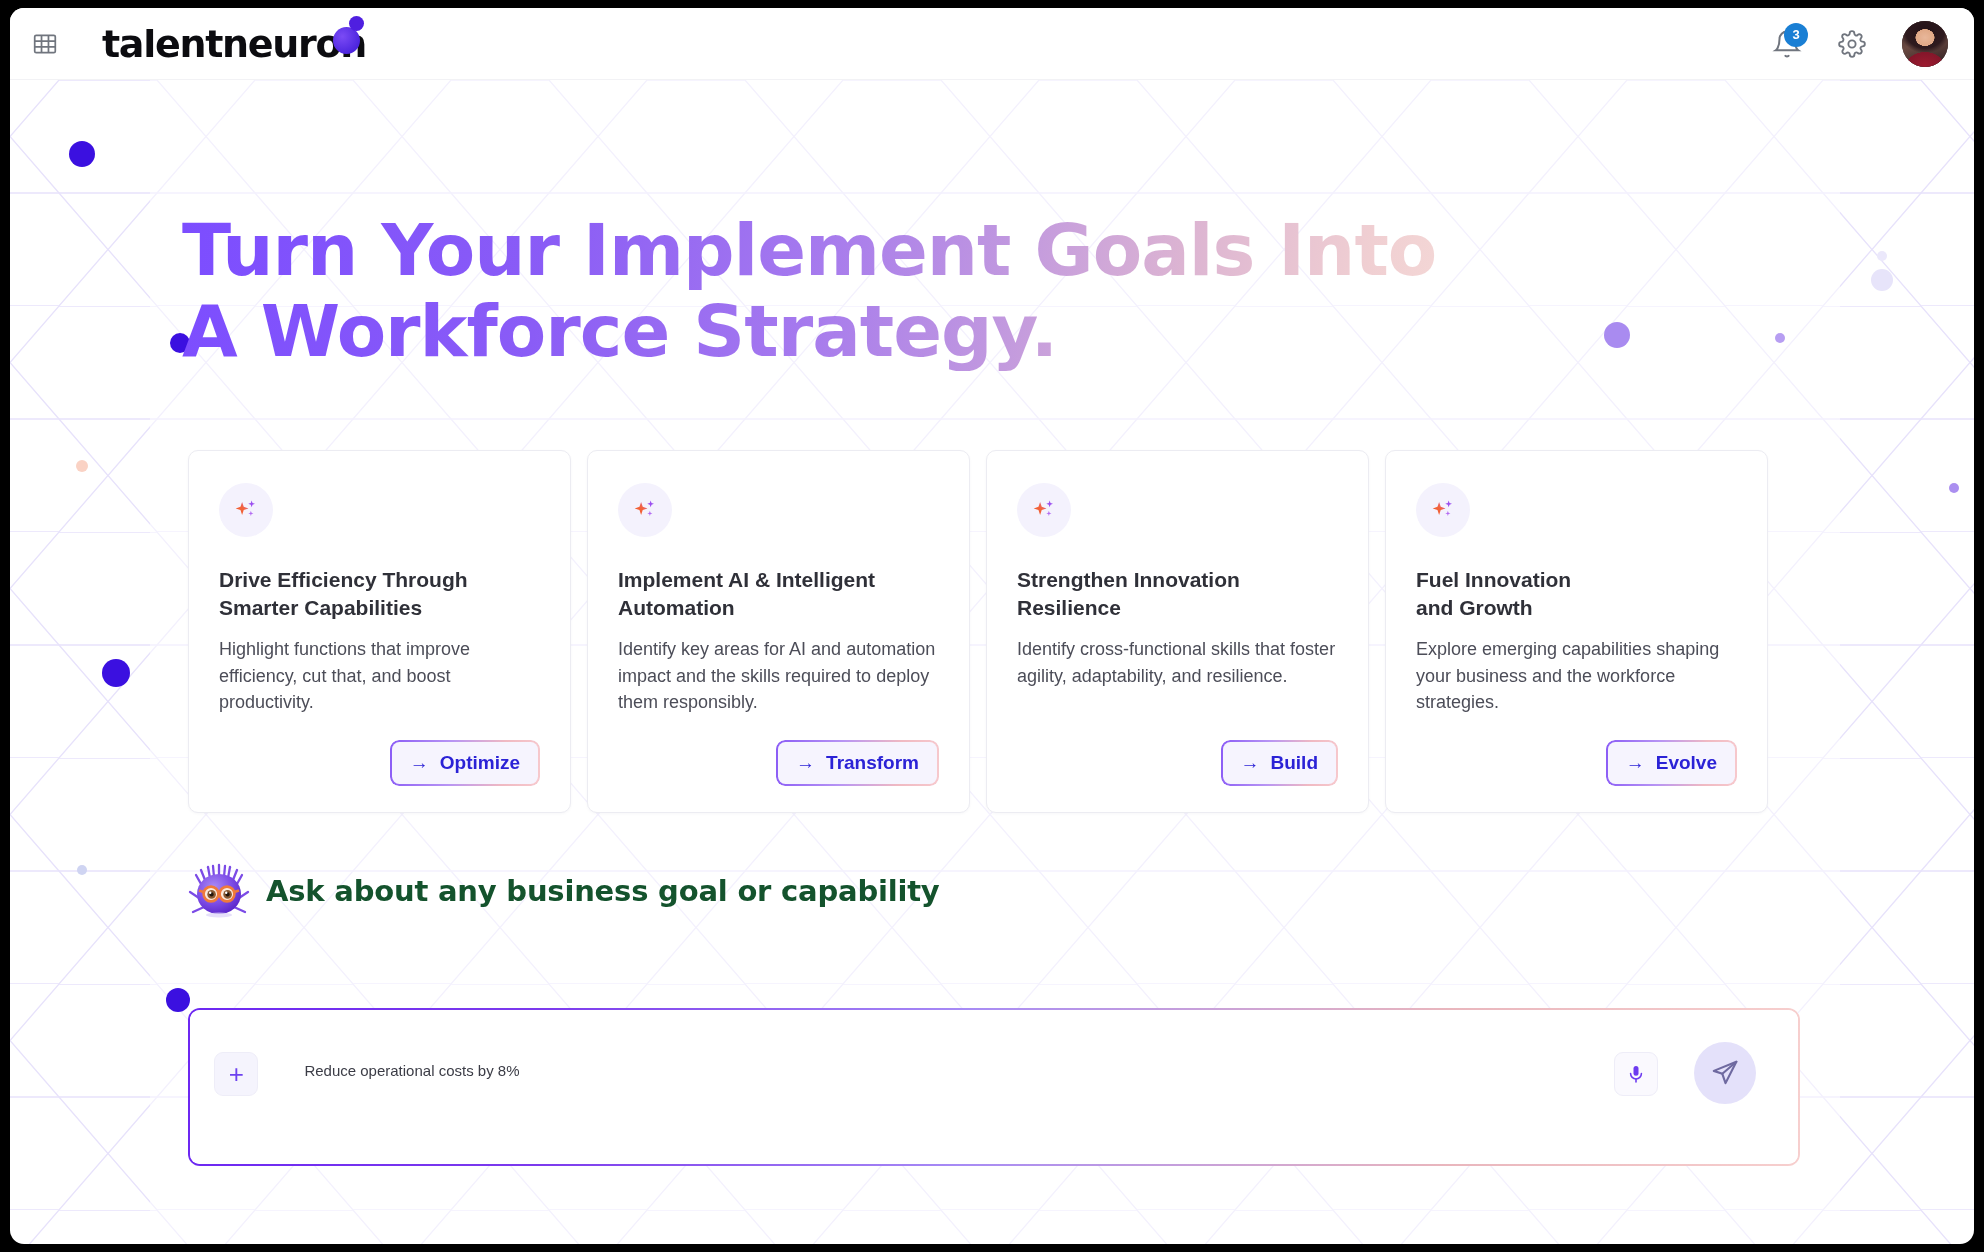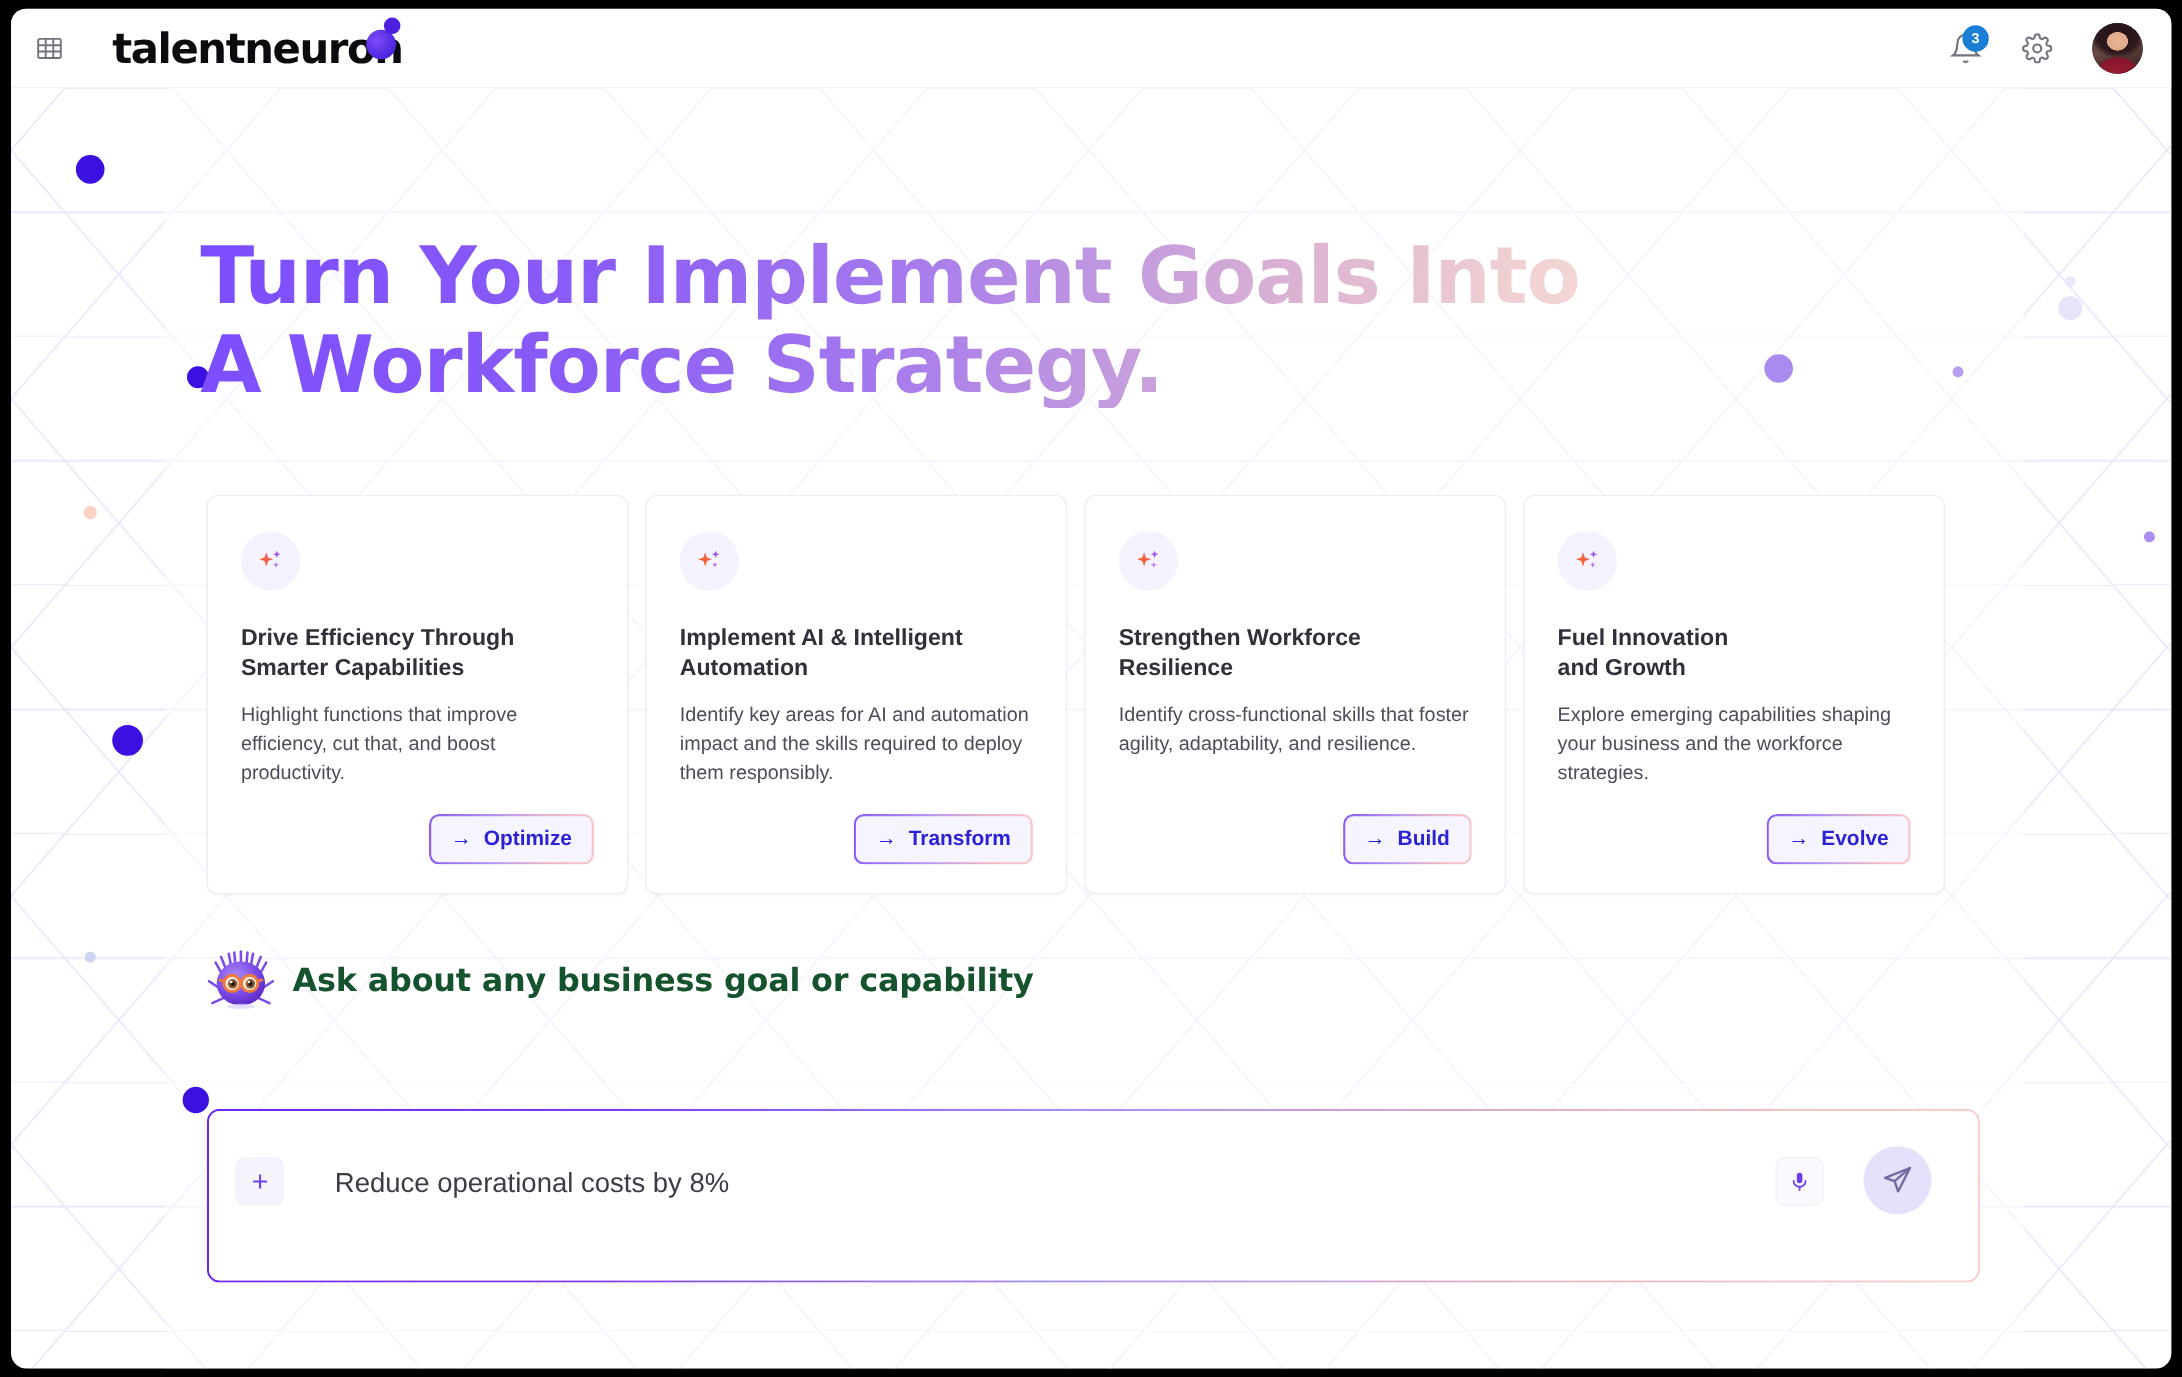--- a/index.html
+++ b/index.html
@@ -340,7 +340,7 @@
             <path d="M16.5 12.8 L17.1 14.6 L18.9 15.2 L17.1 15.8 L16.5 17.6 L15.9 15.8 L14.1 15.2 L15.9 14.6 Z" fill="#b36bf2"></path>
           </svg>
         </div>
-        <div class="card-title">Strengthen Workforce
+        <div class="card-title">Strengthen Innovation
 Resilience</div>
         <div class="card-desc">Identify cross-functional skills that foster agility, adaptability, and resilience.</div>
         <div class="card-cta-row">

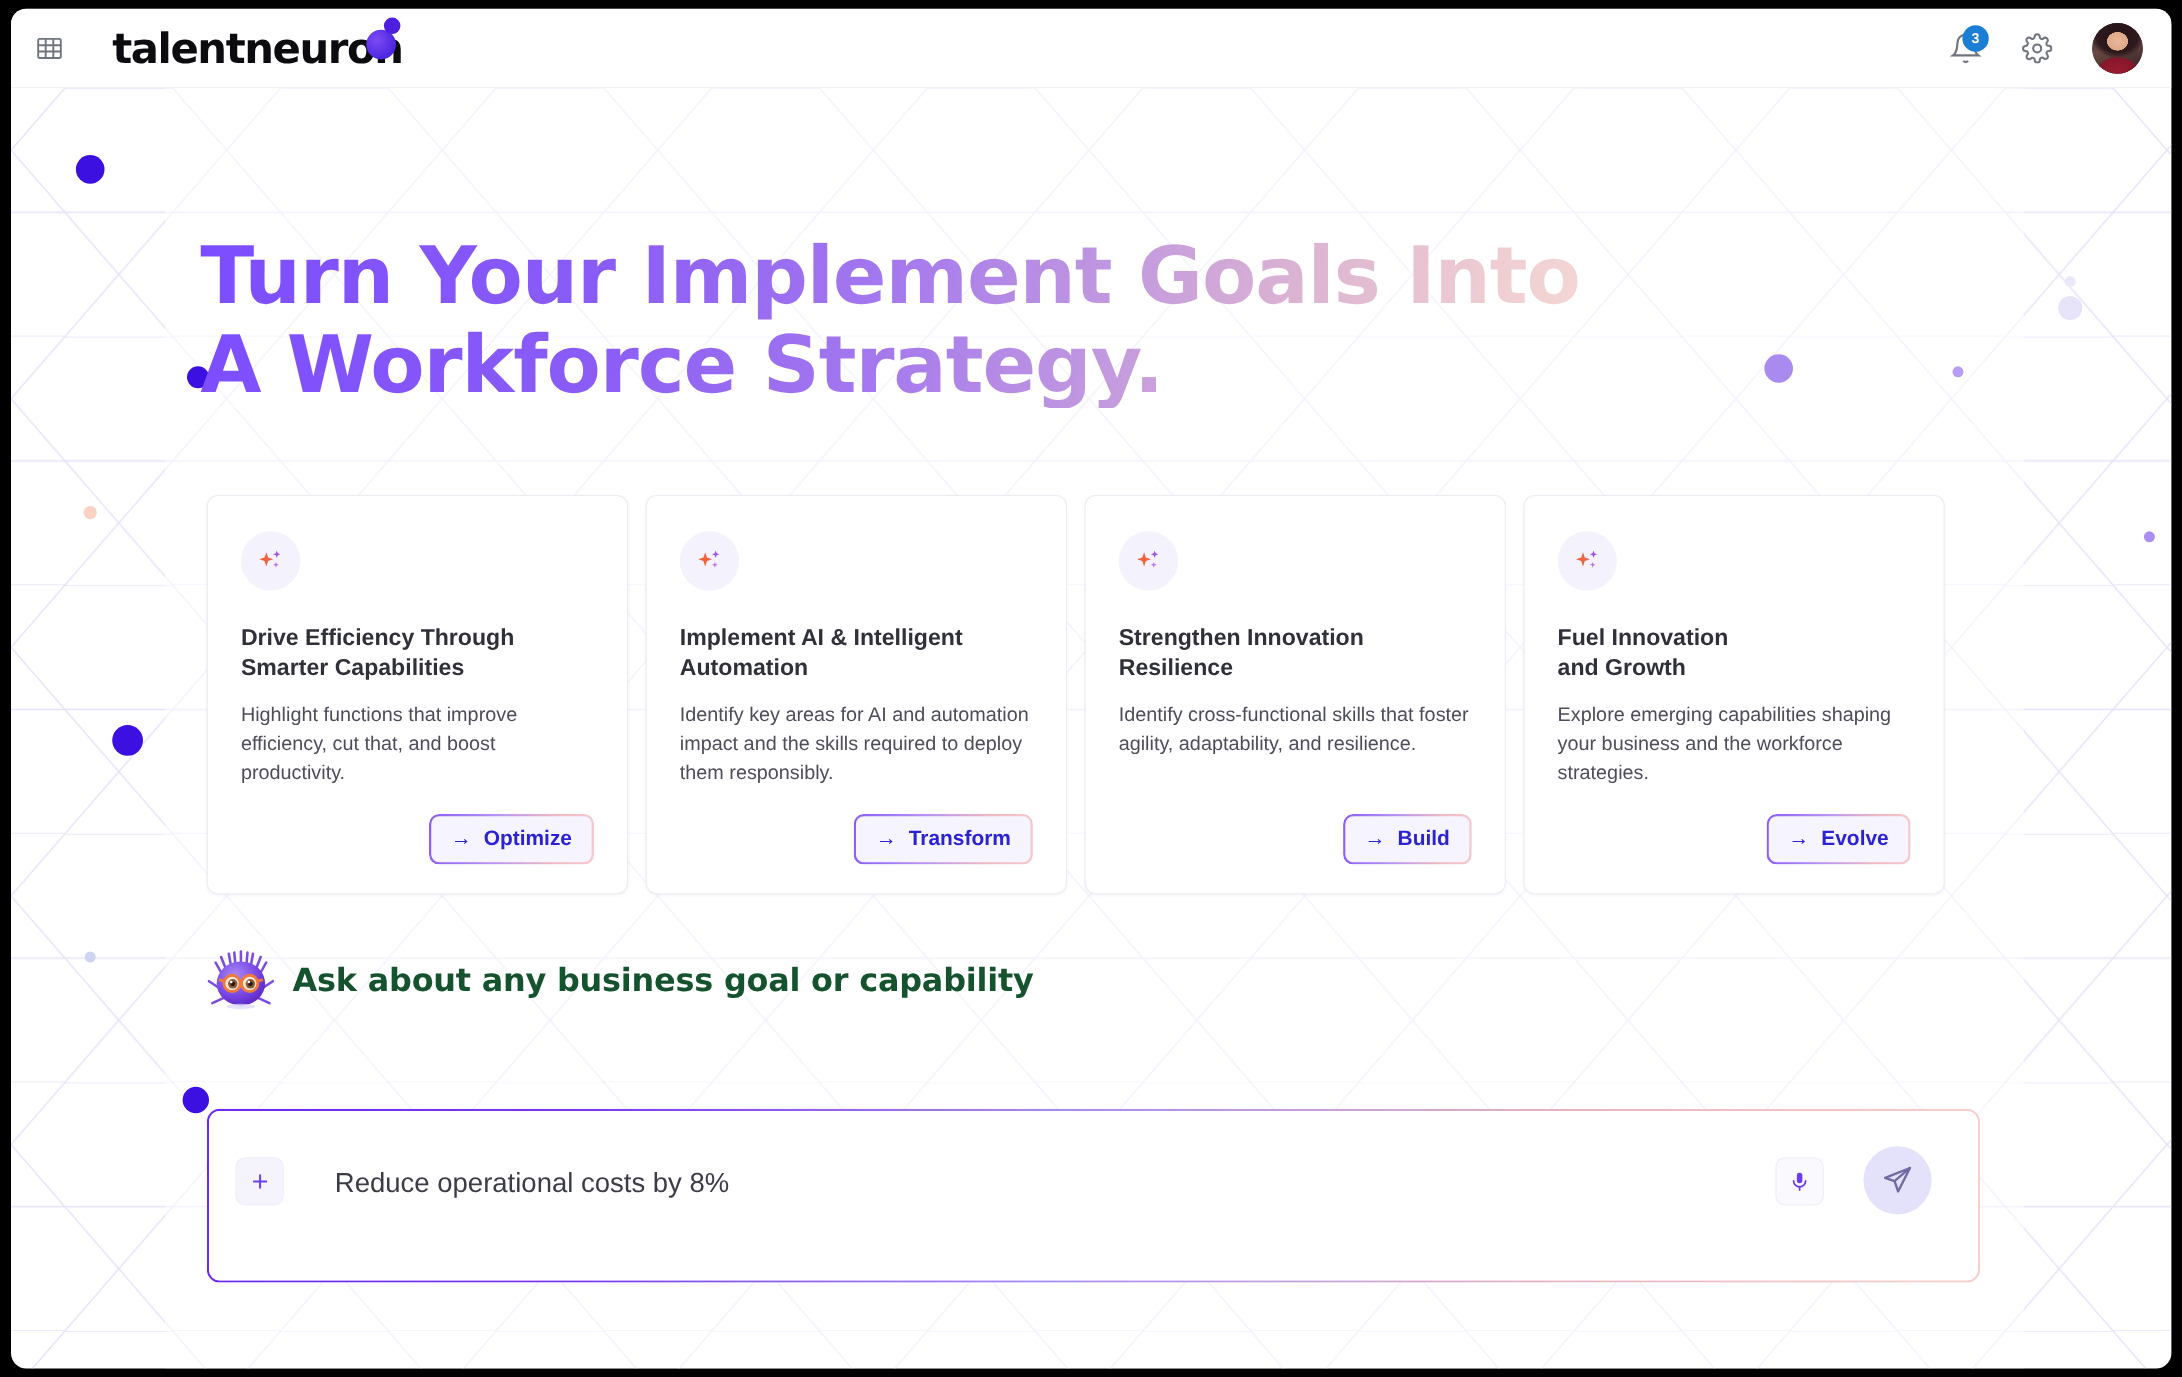--- a/index.html
+++ b/index.html
@@ -186,7 +186,7 @@
   }
   .chat-value {
     position: absolute; left: 114px; top: 52px;
-    font-size: 25px; color: #3b3c46;
+    font-size: 15px; color: #3b3c46;
     font-family: "Liberation Sans", sans-serif;
     background: transparent; border: none; outline: none;
     width: 1300px;

